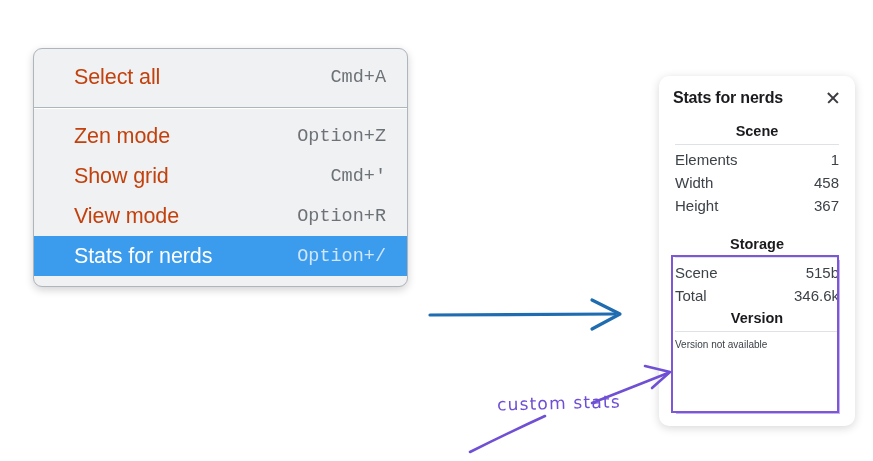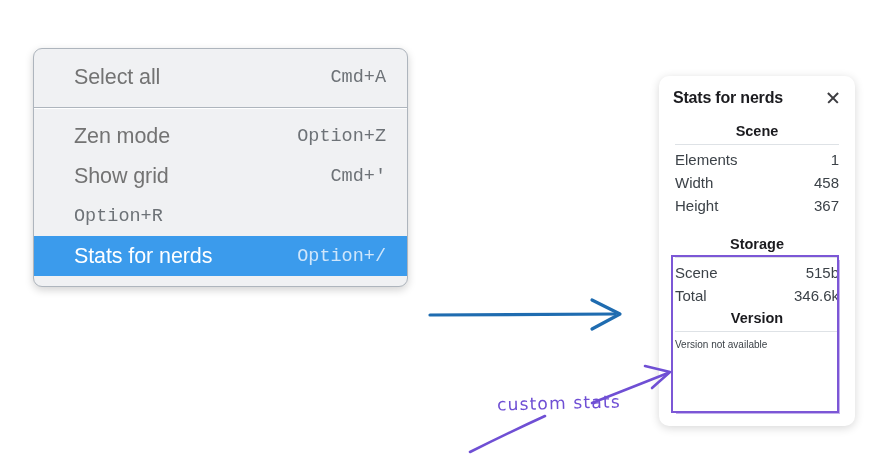--- a/index.html
+++ b/index.html
@@ -53,7 +53,7 @@
   }
   .menu-item .label {
     font-size: 21.5px;
-    color: #737373;
+    color: #c2410c;
     letter-spacing: -0.1px;
     white-space: nowrap;
   }

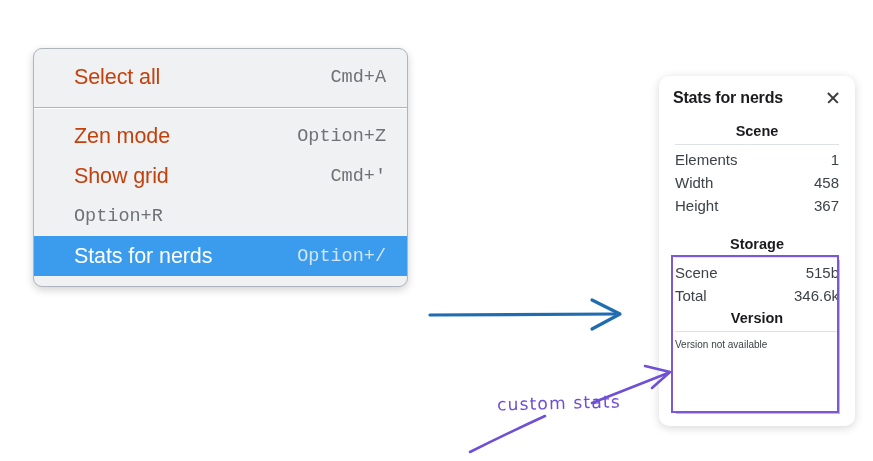--- a/index.html
+++ b/index.html
@@ -210,6 +210,7 @@
         <span class="shortcut">Cmd+'</span>
       </div>
       <div class="menu-item">
+        <span class="label">View mode</span>
         <span class="shortcut">Option+R</span>
       </div>
       <div class="menu-item selected">

